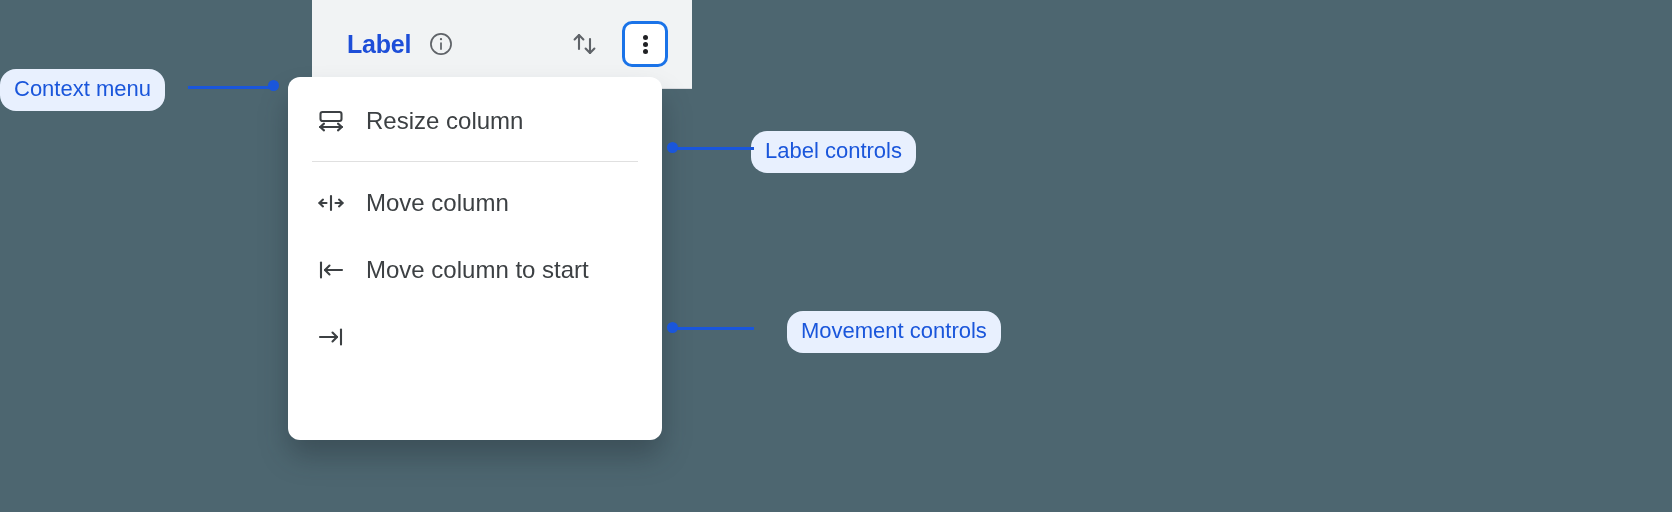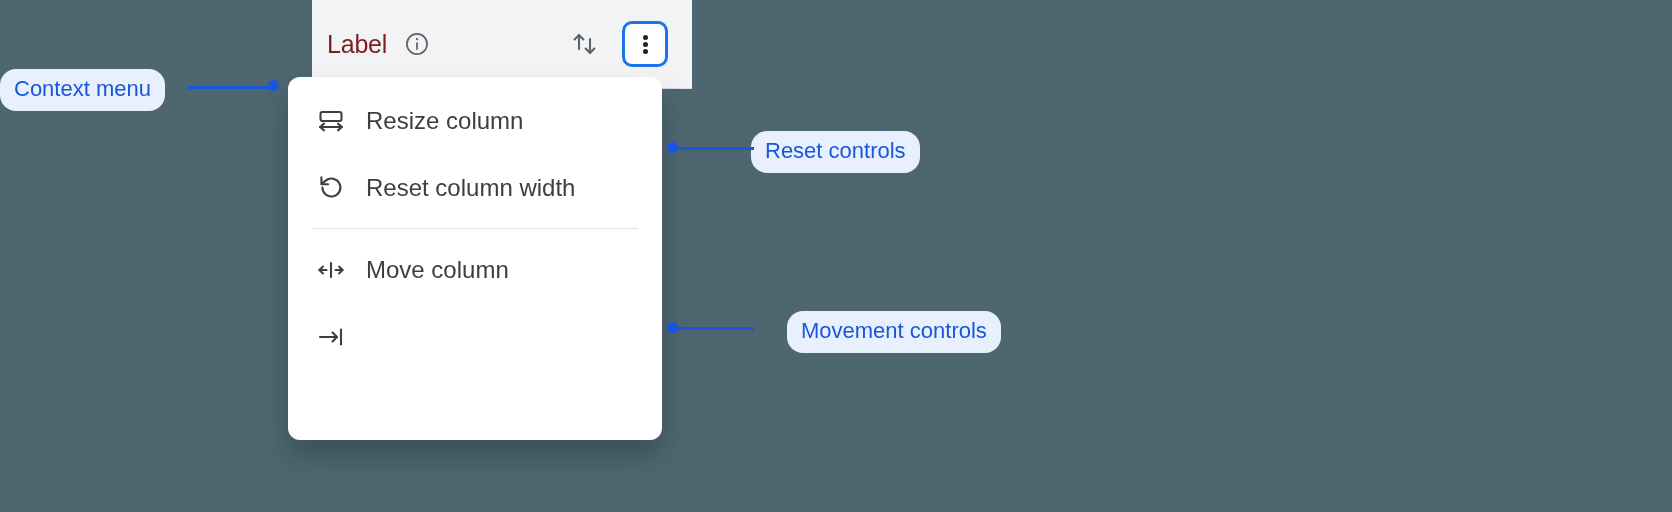--- a/index.html
+++ b/index.html
@@ -30,9 +30,9 @@
   }
   #header-label {
     font-size: 25px;
-    font-weight: normal;
-    color: #7f1d1d;
-    margin-left: 15px;
+    font-weight: bold;
+    color: #1d4ed8;
+    margin-left: 35px;
     letter-spacing: -0.2px;
   }
   #info-icon {

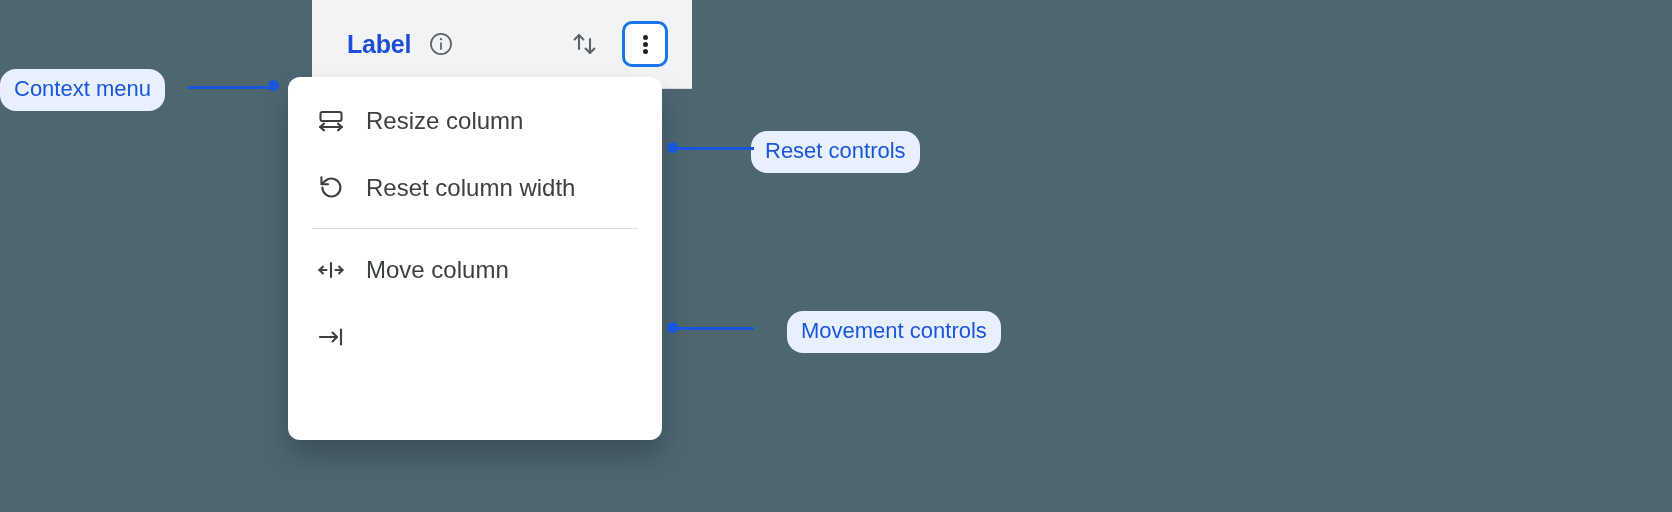--- a/index.html
+++ b/index.html
@@ -246,7 +246,7 @@
 <div class="leader-line" id="line-context-menu"></div>
 <div class="leader-dot" id="dot-context-menu"></div>
 
-<div class="callout" id="callout-resize">Reset controls</div>
+<div class="callout" id="callout-resize">Label controls</div>
 <div class="leader-line" id="line-resize"></div>
 <div class="leader-dot" id="dot-resize"></div>
 

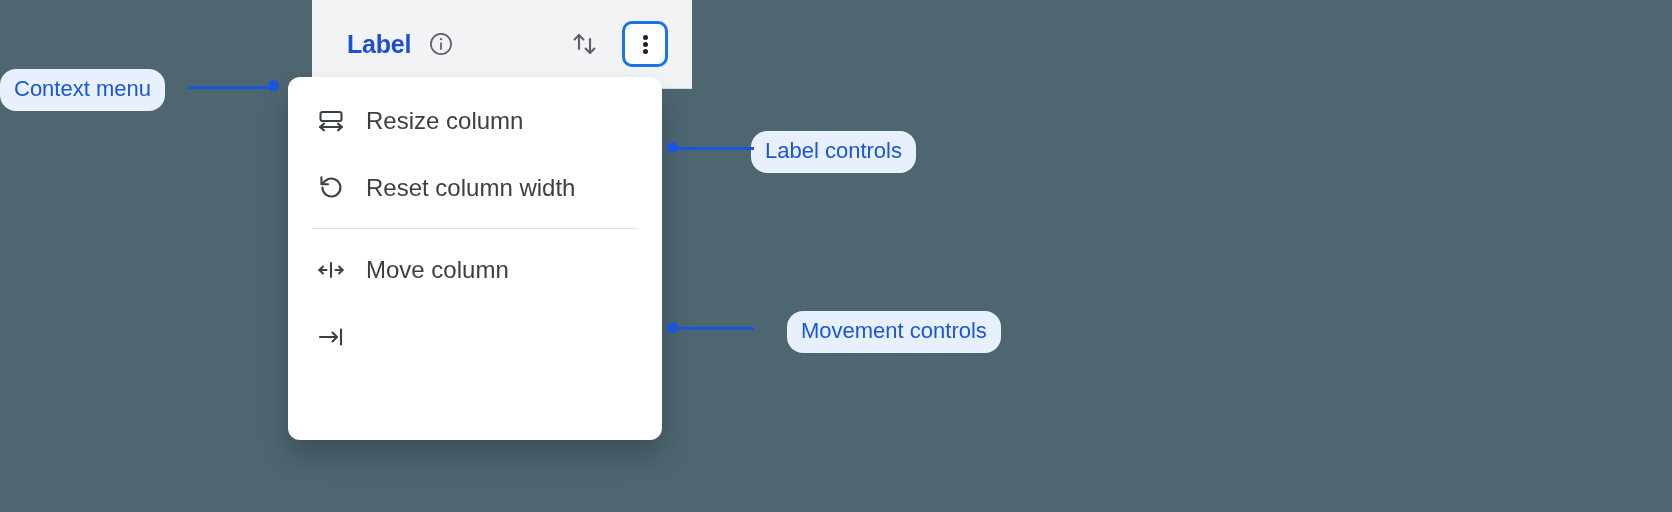--- a/index.html
+++ b/index.html
@@ -204,15 +204,6 @@
     <span class="menu-label">Resize column</span>
   </div>
 
-  <div class="menu-item">
-    <span class="menu-icon">
-      <svg width="30" height="30" viewBox="0 0 30 30" fill="none" stroke="#3c4043" stroke-width="2.1" stroke-linecap="round" stroke-linejoin="round">
-        <path d="M6.4 14.6 A9 9 0 1 0 9.6 7.6 L5.6 11"></path>
-        <path d="M5.4 4.4 L5.5 11.2 L12 11.3"></path>
-      </svg>
-    </span>
-    <span class="menu-label">Reset column width</span>
-  </div>
 
   <div id="menu-divider"></div>
 

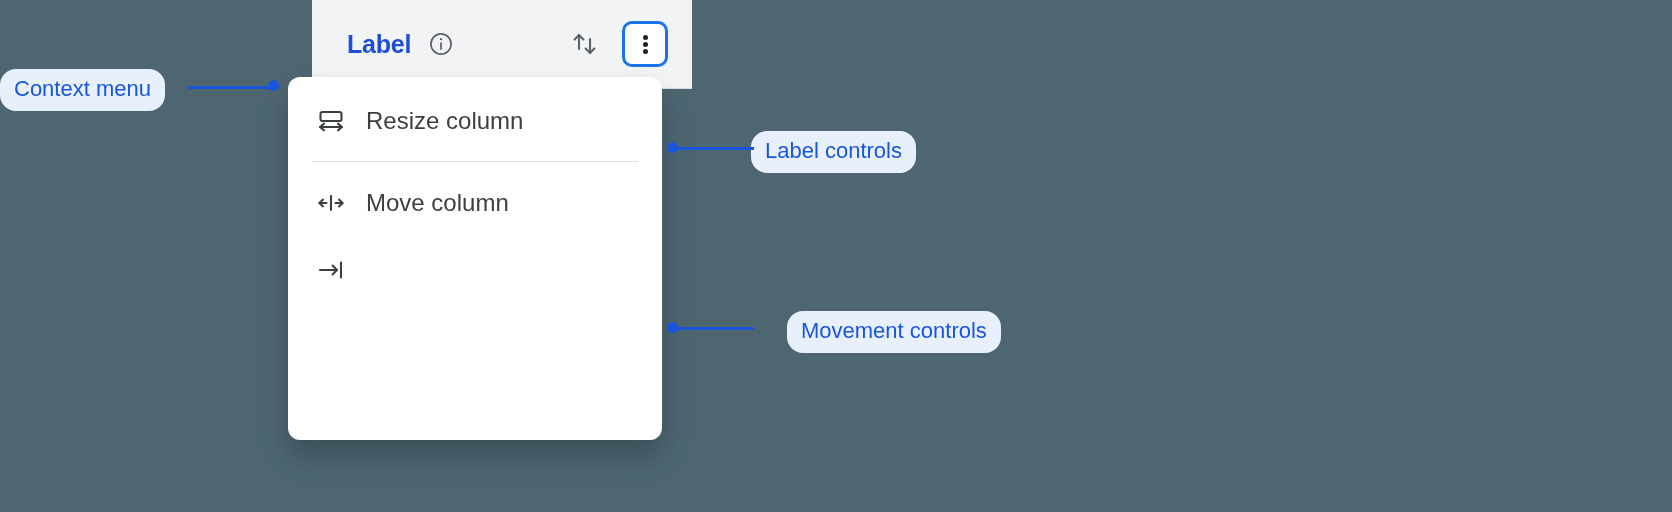--- a/index.html
+++ b/index.html
@@ -220,6 +220,16 @@
     <span class="menu-label">Move column</span>
   </div>
 
+  <div class="menu-item">
+    <span class="menu-icon">
+      <svg width="30" height="30" viewBox="0 0 30 30" fill="none" stroke="#3c4043" stroke-width="2.1" stroke-linecap="round" stroke-linejoin="round">
+        <path d="M5 7.5 V22.5"></path>
+        <path d="M9 15 H26"></path>
+        <path d="M13.5 10.5 L9 15 L13.5 19.5"></path>
+      </svg>
+    </span>
+    <span class="menu-label">Move column to start</span>
+  </div>
 
   <div class="menu-item">
     <span class="menu-icon">

